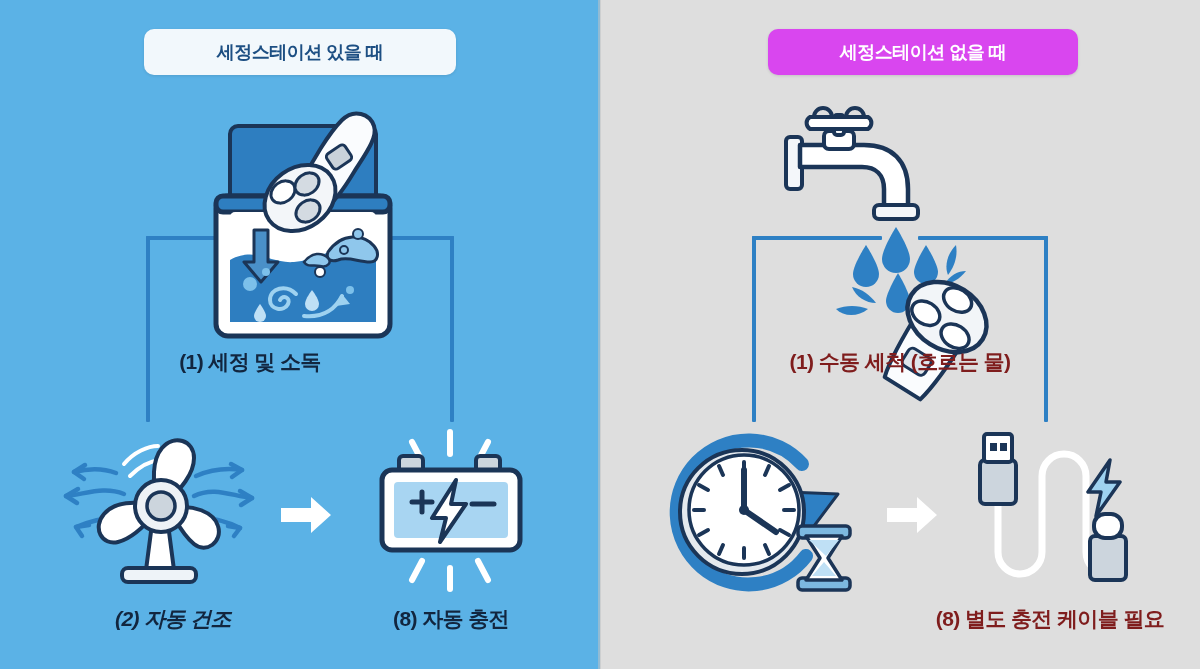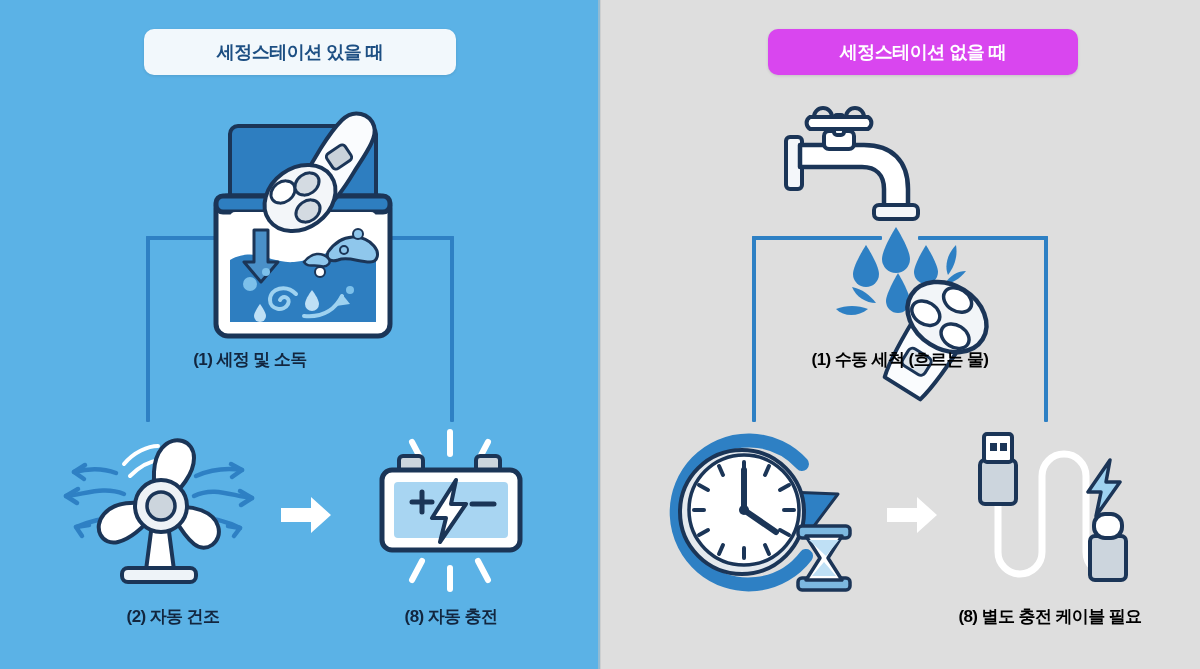--- a/index.html
+++ b/index.html
@@ -43,7 +43,7 @@
   
   .caption{
     position:absolute;text-align:center;
-    font-size:17px;font-weight:bold;letter-spacing:-0.6px;
+    font-size:21px;font-weight:bold;letter-spacing:-0.6px;
     white-space:nowrap;
   }
   .cap-left{color:#12263f;}

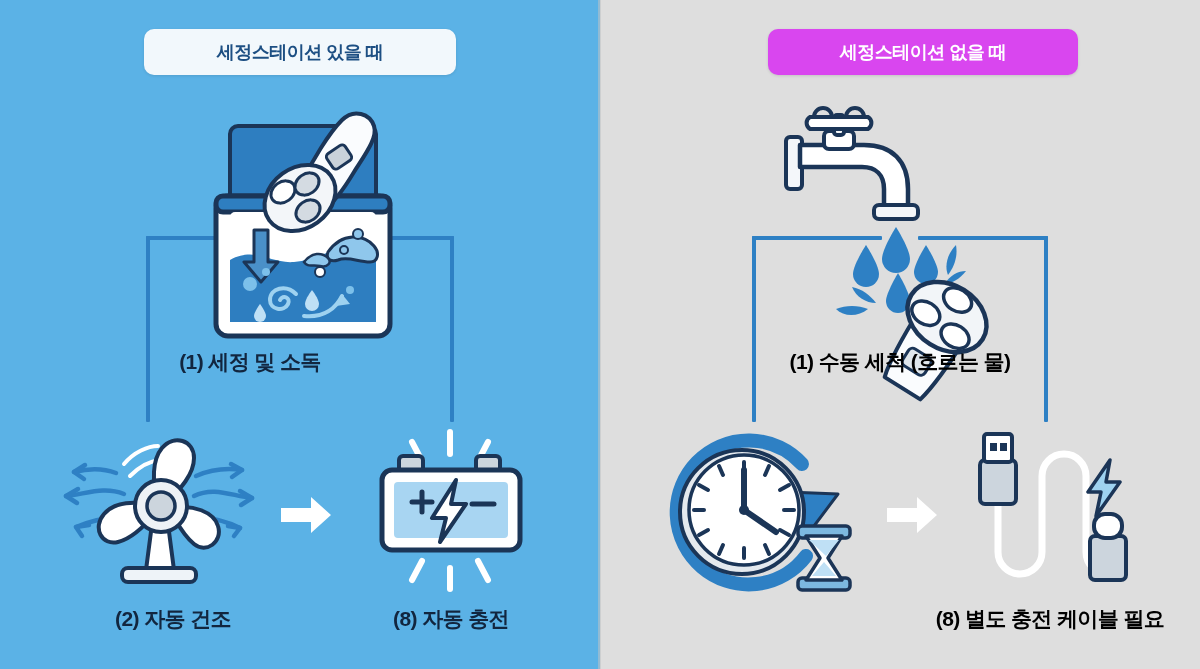--- a/index.html
+++ b/index.html
@@ -47,7 +47,7 @@
     white-space:nowrap;
   }
   .cap-left{color:#12263f;}
-  .cap-right{color:#000000;text-align:center;}
+  .cap-right{color:#7f1d1d;text-align:center;}
 
   
   .flow-arrow{position:absolute;width:52px;height:40px;}

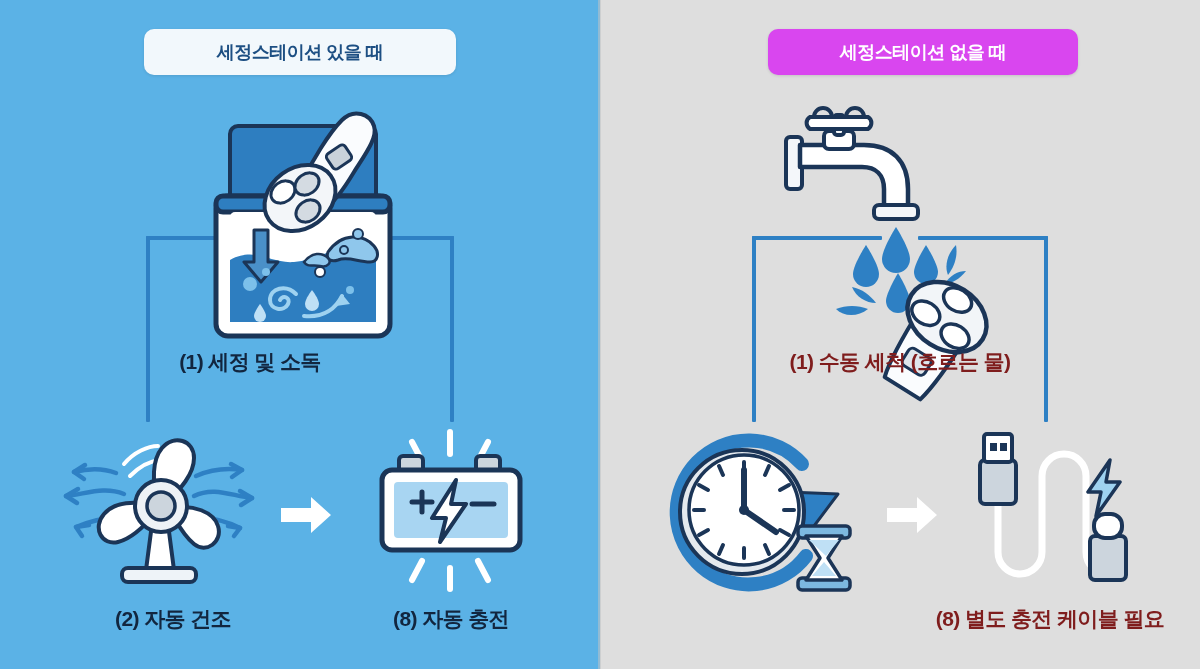--- a/index.html
+++ b/index.html
@@ -152,7 +152,7 @@
       </svg>
     </div>
 
-    <div class="caption cap-left" style="left:48px;top:605px;width:250px;">(2) 자동 건조</div>
+    <div class="caption cap-left" style="left:48px;top:605px;width:250px;font-style:italic;">(2) 자동 건조</div>
 
     <div class="flow-arrow" style="left:281px;top:495px;">
       <svg width="52" height="40" viewBox="0 0 52 40">

